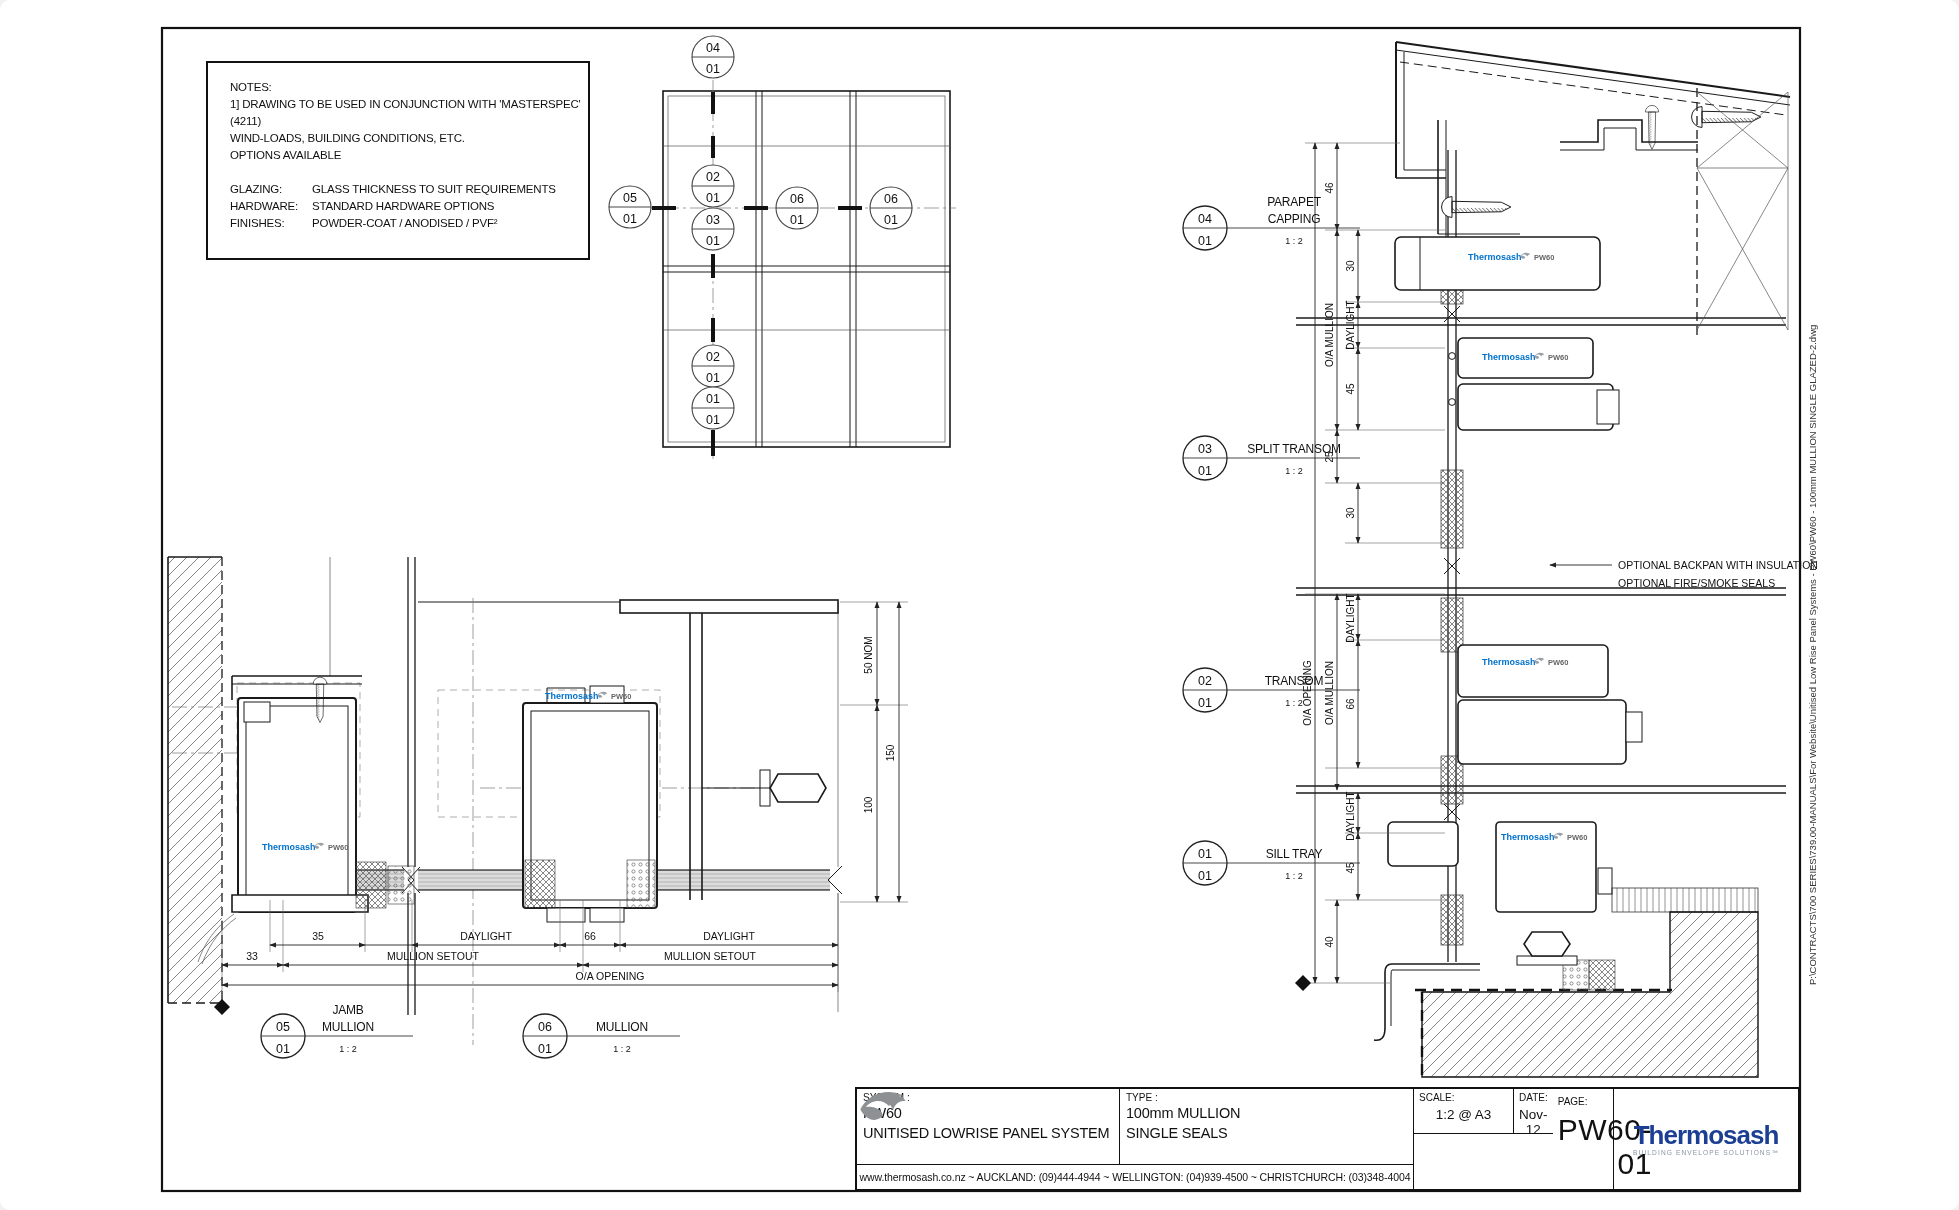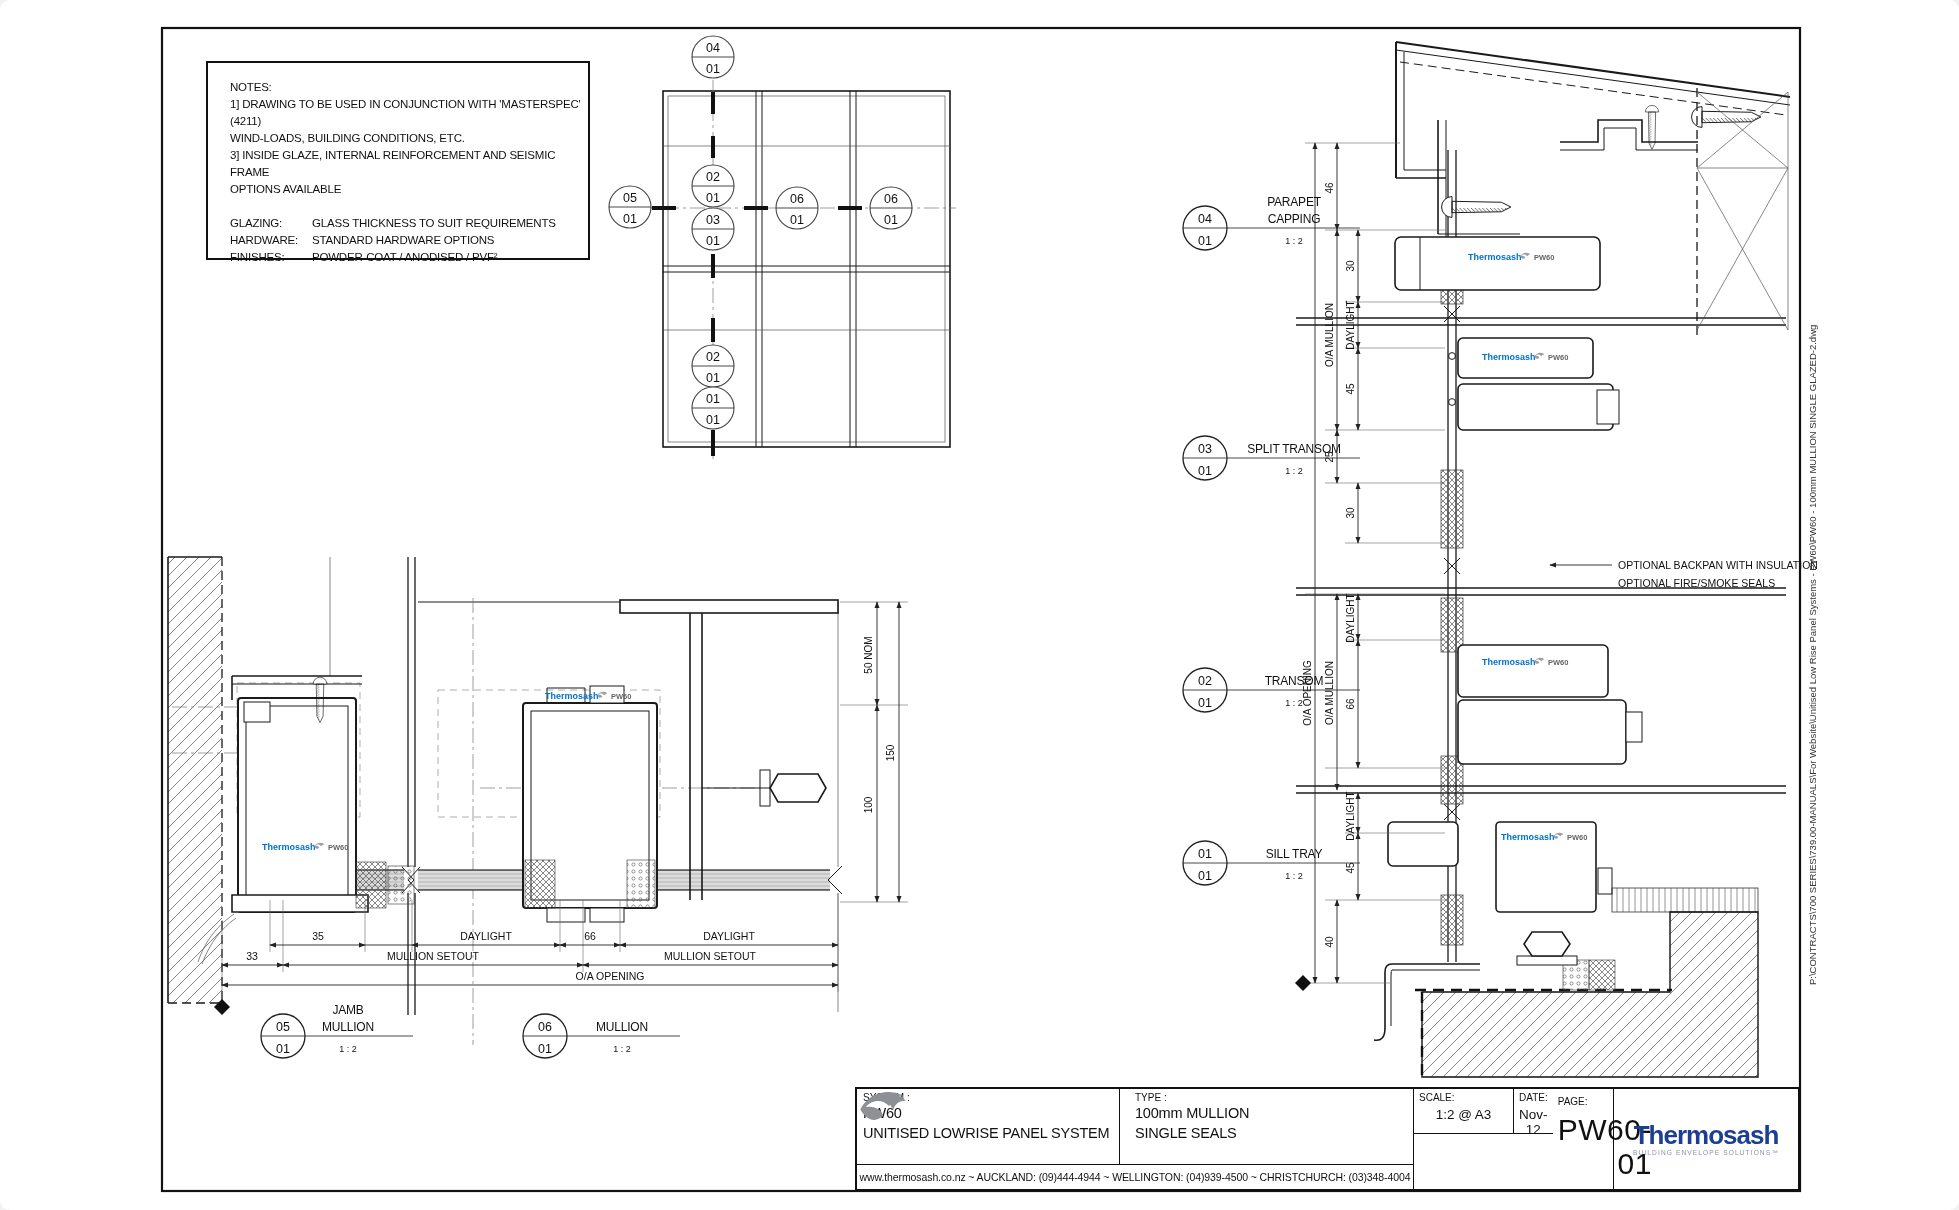--- a/index.html
+++ b/index.html
@@ -533,7 +533,6 @@
   <div>NOTES:</div>
   <div>1] DRAWING TO BE USED IN CONJUNCTION WITH 'MASTERSPEC' (4211)</div>
   <div>WIND-LOADS, BUILDING CONDITIONS, ETC.</div>
-  <div>3] INSIDE GLAZE, INTERNAL REINFORCEMENT AND SEISMIC FRAME</div>
   <div>OPTIONS AVAILABLE</div>
   <div class="gap"></div>
   <div class="spec">

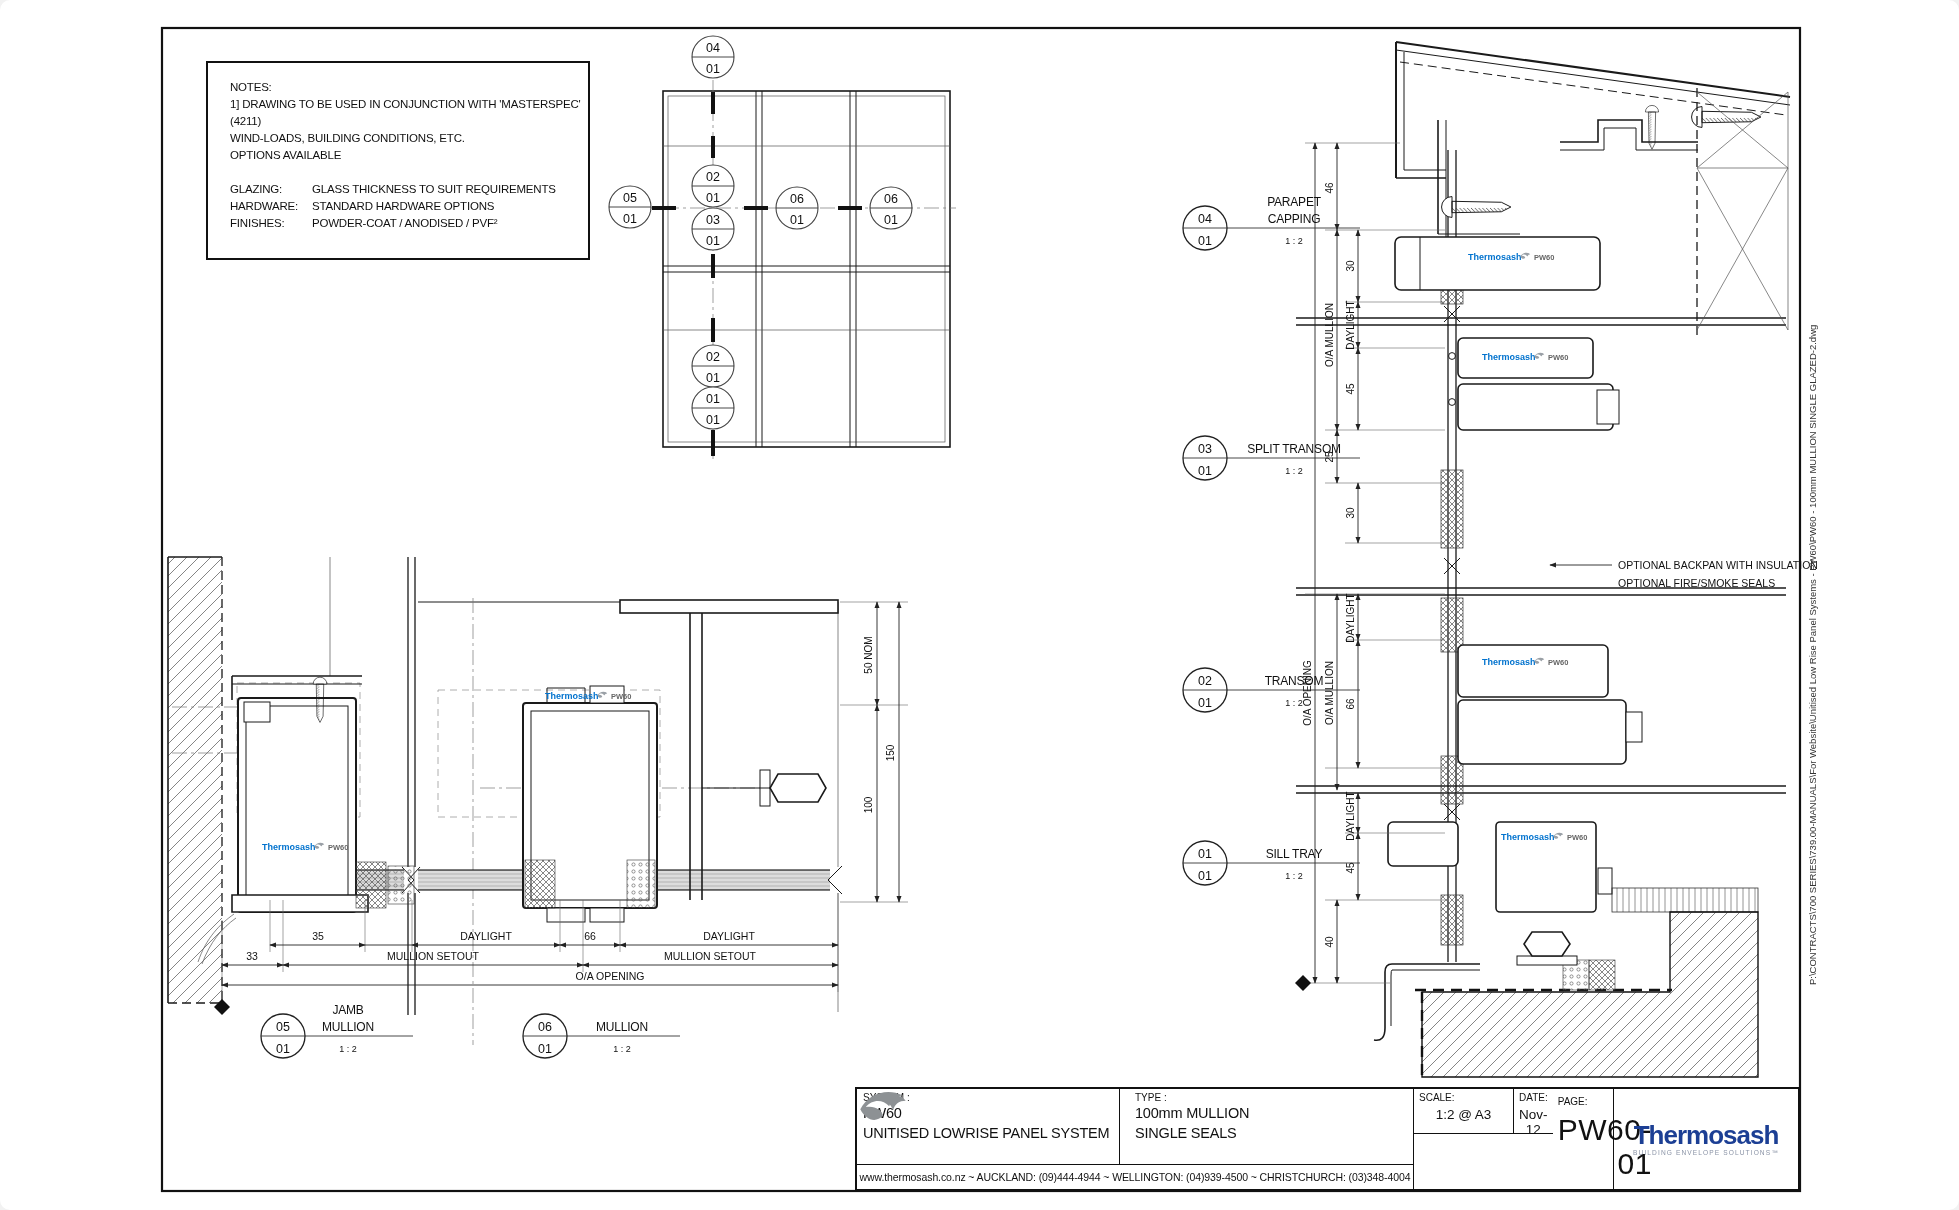--- a/index.html
+++ b/index.html
@@ -43,7 +43,7 @@
   .tb .col-left{width:557px;display:flex;flex-direction:column;border-right:1.5px solid #111;box-sizing:border-box;}
   .tb .row-main{flex:1;display:flex;}
   .tb .cell-system{width:263px;border-right:1.5px solid #111;box-sizing:border-box;padding:3px 6px;}
-  .tb .cell-type{flex:1;box-sizing:border-box;padding:3px 6px;margin-left:9px;}
+  .tb .cell-type{flex:1;box-sizing:border-box;padding:3px 6px;}
   .tb .lab{font-size:10px;}
   .tb .v1{font-size:14.5px;margin-top:2px;letter-spacing:-0.2px;}
   .tb .v2{font-size:14.5px;margin-top:4px;letter-spacing:-0.2px;}

